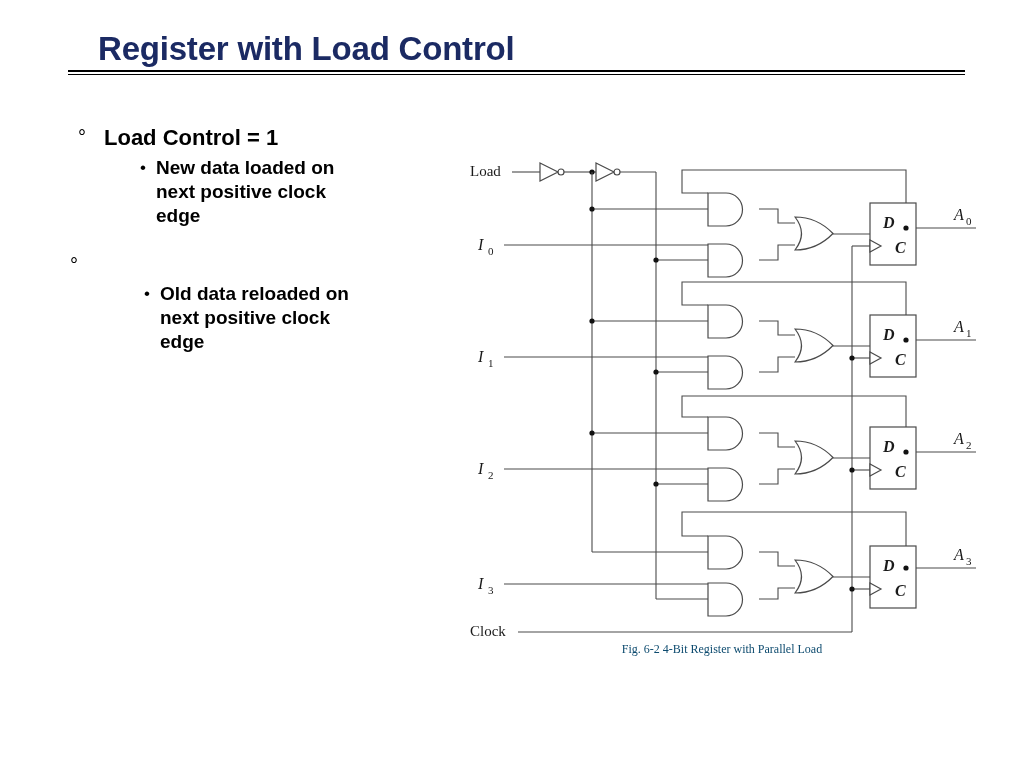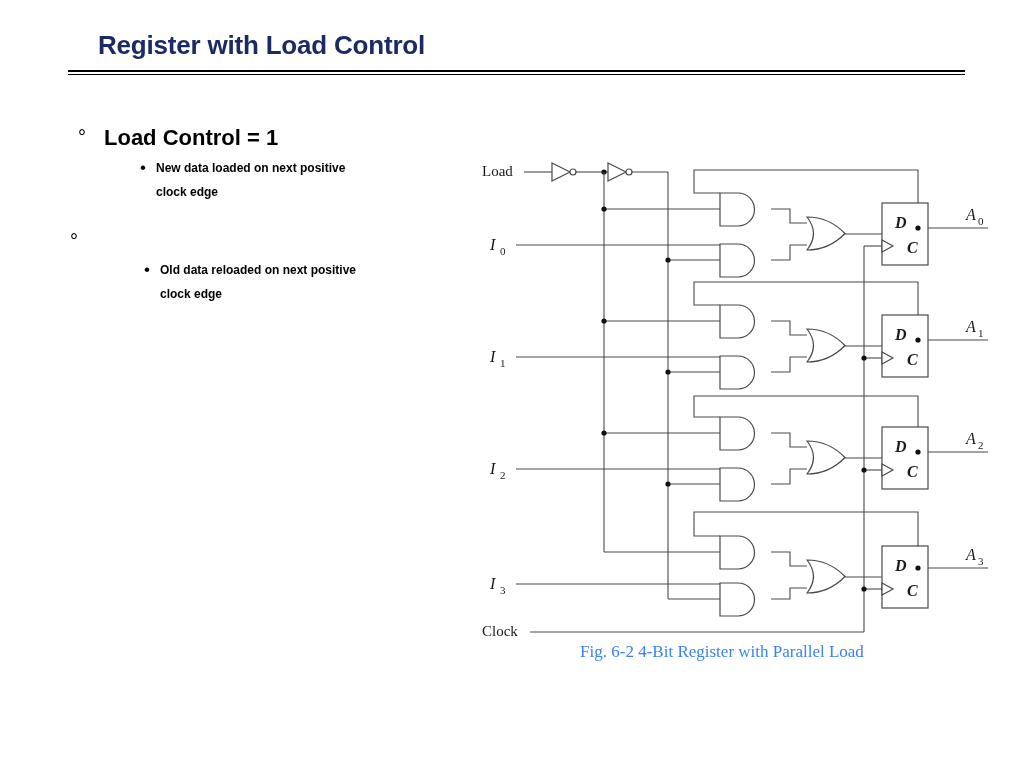--- a/index.html
+++ b/index.html
@@ -22,7 +22,7 @@
     position: absolute;
     left: 98px;
     top: 30px;
-    font-size: 26px;
+    font-size: 33px;
     font-weight: bold;
     color: #1b2a63;
     letter-spacing: -0.2px;

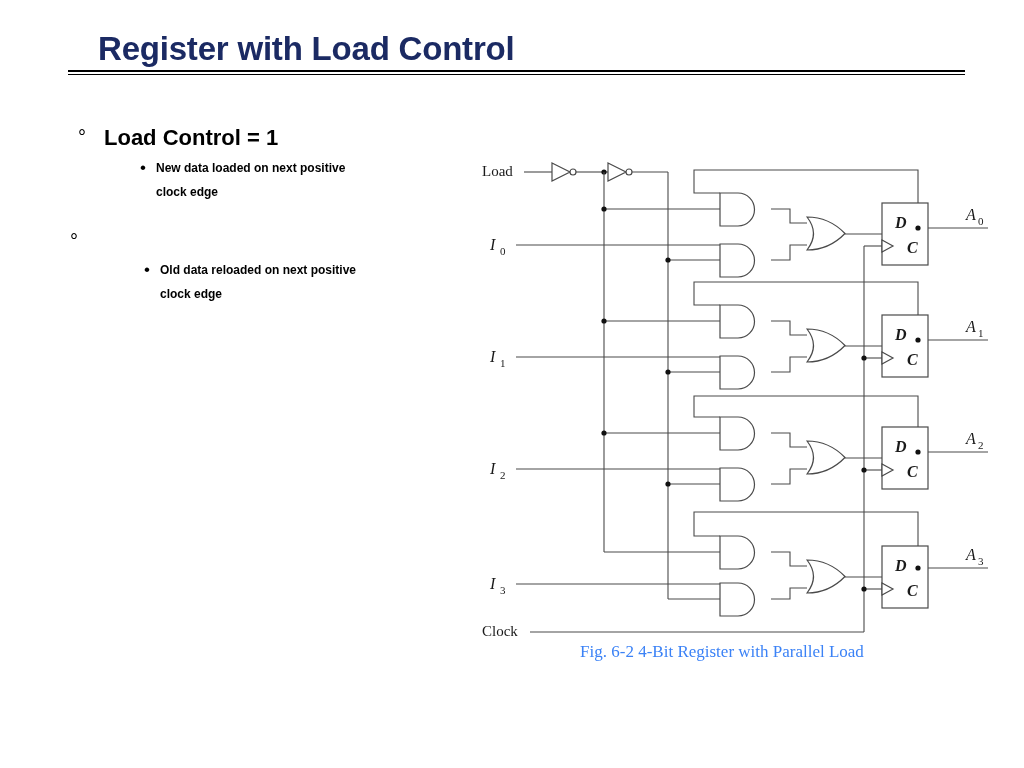--- a/index.html
+++ b/index.html
@@ -93,7 +93,7 @@
     text-align: left;
   }
   .bullet-l2 .text {
-    font-size: 12px;
+    font-size: 19px;
     font-weight: bold;
     line-height: 24px;
     color: #000;

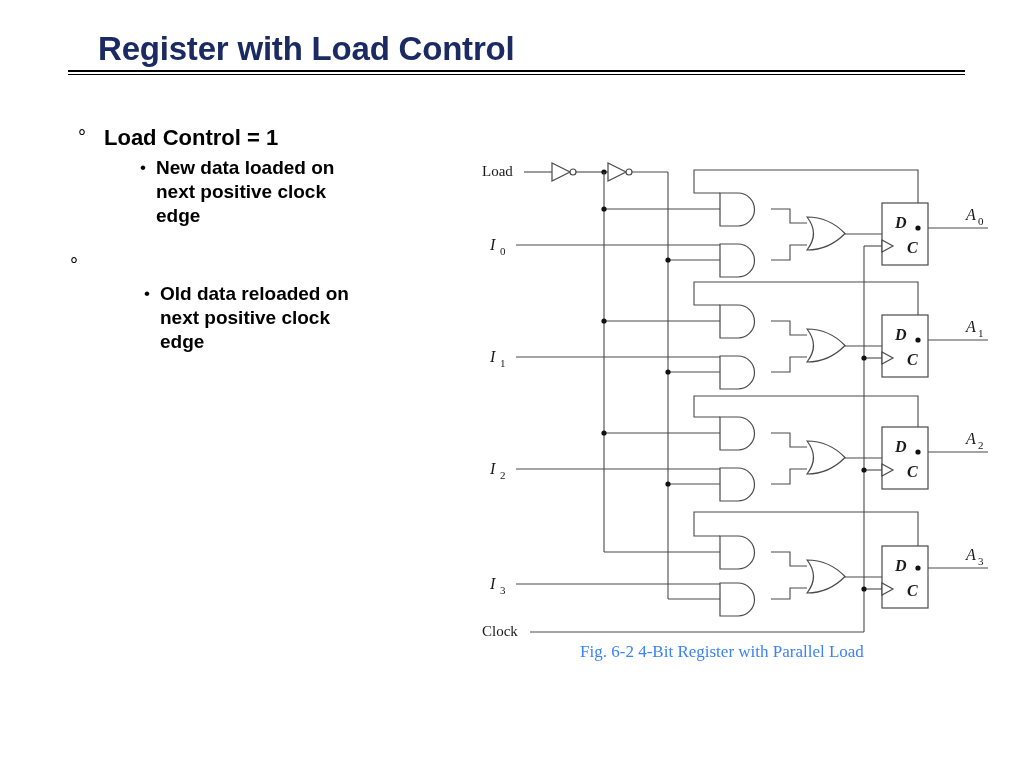--- a/index.html
+++ b/index.html
@@ -106,7 +106,7 @@
   
   #figure {
     position: absolute;
-    left: 472px;
+    left: 460px;
     top: 140px;
     width: 540px;
     height: 540px;

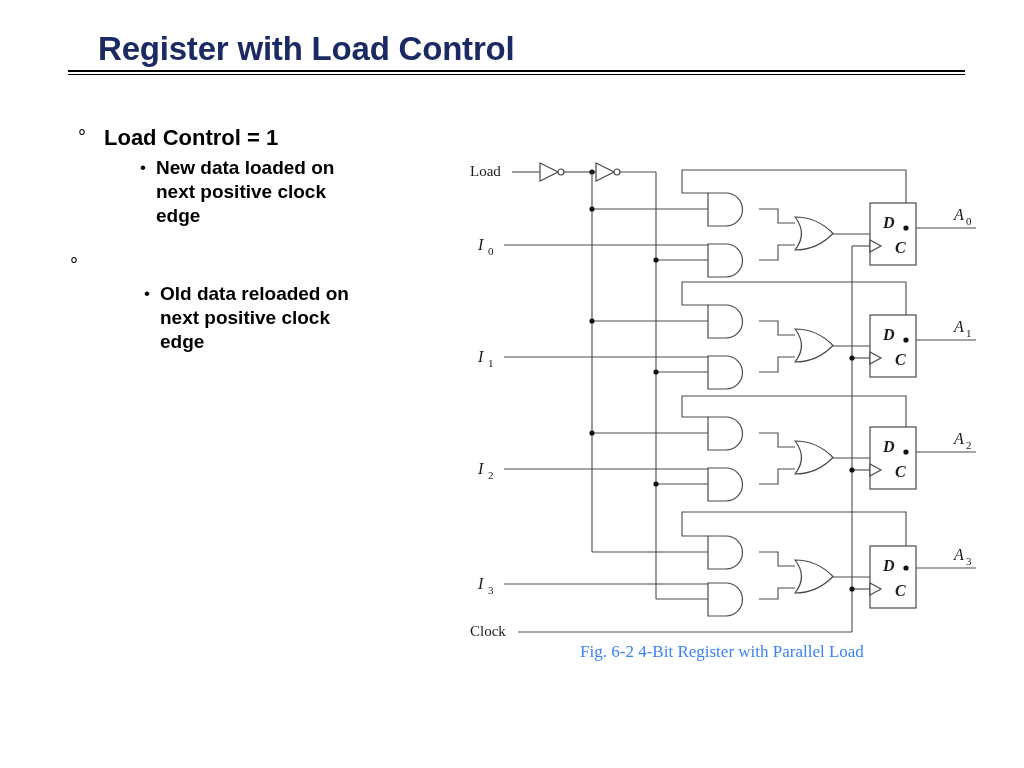--- a/index.html
+++ b/index.html
@@ -119,8 +119,8 @@
     width: 540px;
     text-align: center;
     font-family: "Liberation Serif", serif;
-    font-size: 17px;
-    color: #3b82f6;
+    font-size: 12px;
+    color: #0c4a6e;
     white-space: nowrap;
   }
   .sig-label {

